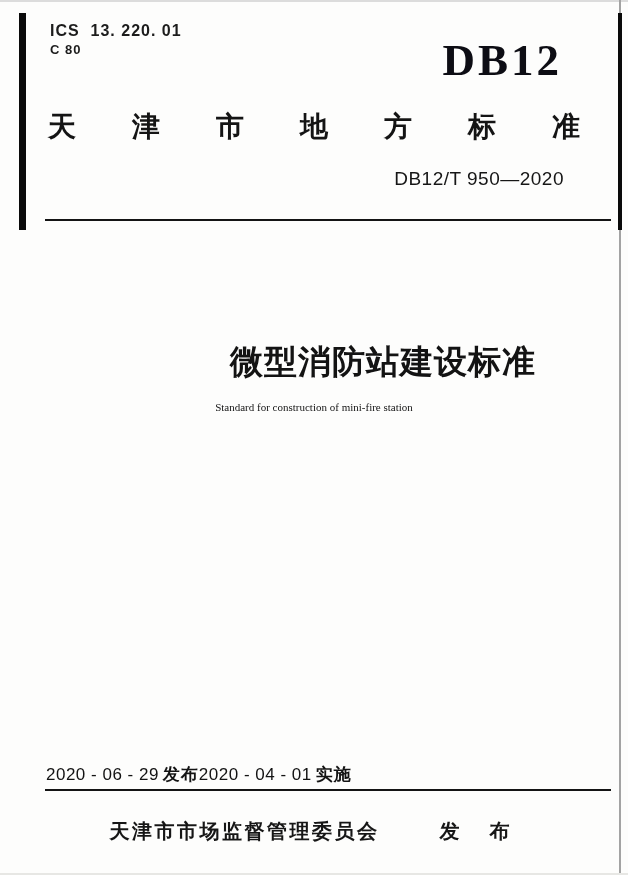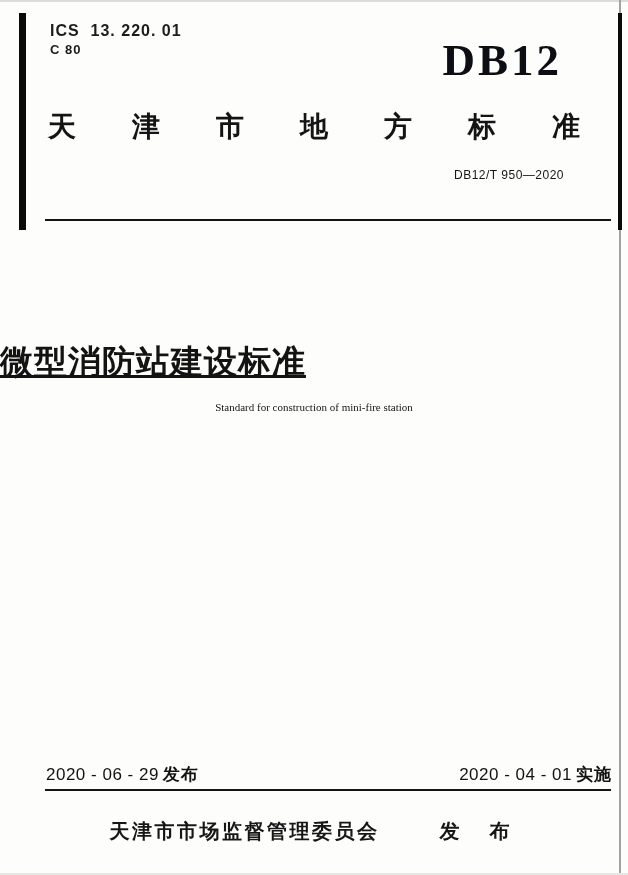--- a/index.html
+++ b/index.html
@@ -63,7 +63,7 @@
   }
   .docnum {
     position: absolute; right: 64px; top: 168px;
-    font-size: 12px; letter-spacing: 0.5px; color: #161616;
+    font-size: 19px; letter-spacing: 0.5px; color: #161616;
     white-space: pre;
   }
   .rule {

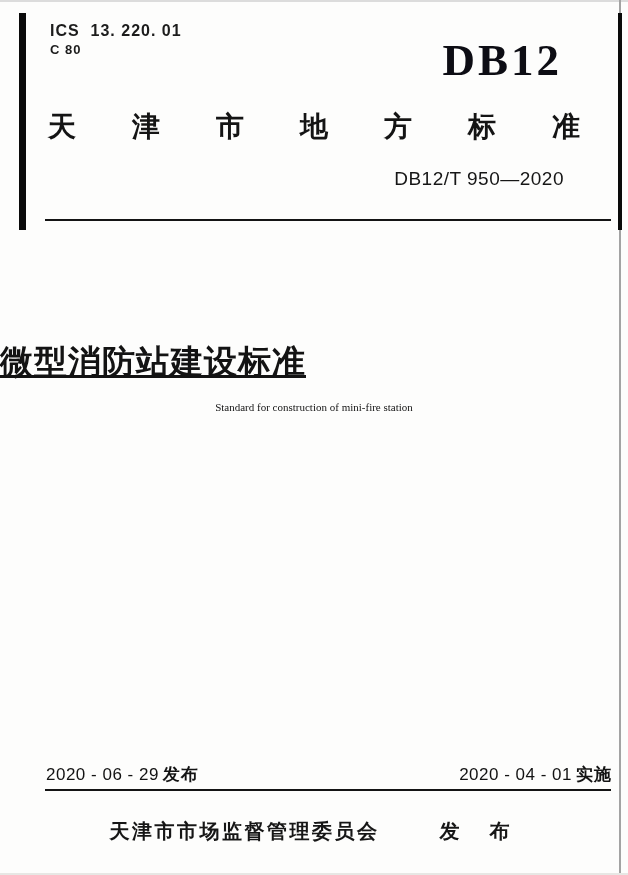--- a/index.html
+++ b/index.html
@@ -75,10 +75,9 @@
   
   .title-cn {
     position: absolute; left: 0; top: 340px; width: 536px;
-    text-align: left;
+    text-align: right;
     font-size: 33px; font-weight: bold; letter-spacing: 1px;
     color: #131313;
-    text-decoration: underline;
   }
   .title-en {
     position: absolute; left: 0; top: 401px; width: 628px;

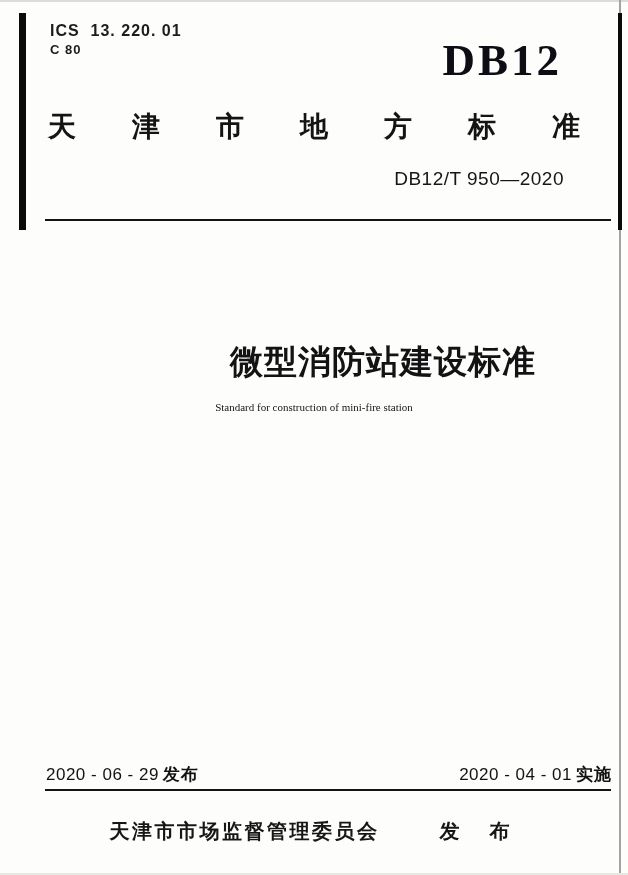--- a/index.html
+++ b/index.html
@@ -88,7 +88,7 @@
   
   .dates {
     position: absolute; left: 46px; top: 763px; width: 566px;
-    display: flex; justify-content: space-between; align-items: baseline;
+    display: flex; align-items: baseline;
     font-size: 17px; color: #131313;
   }
   .date-num { letter-spacing: 0.5px; white-space: pre; }

